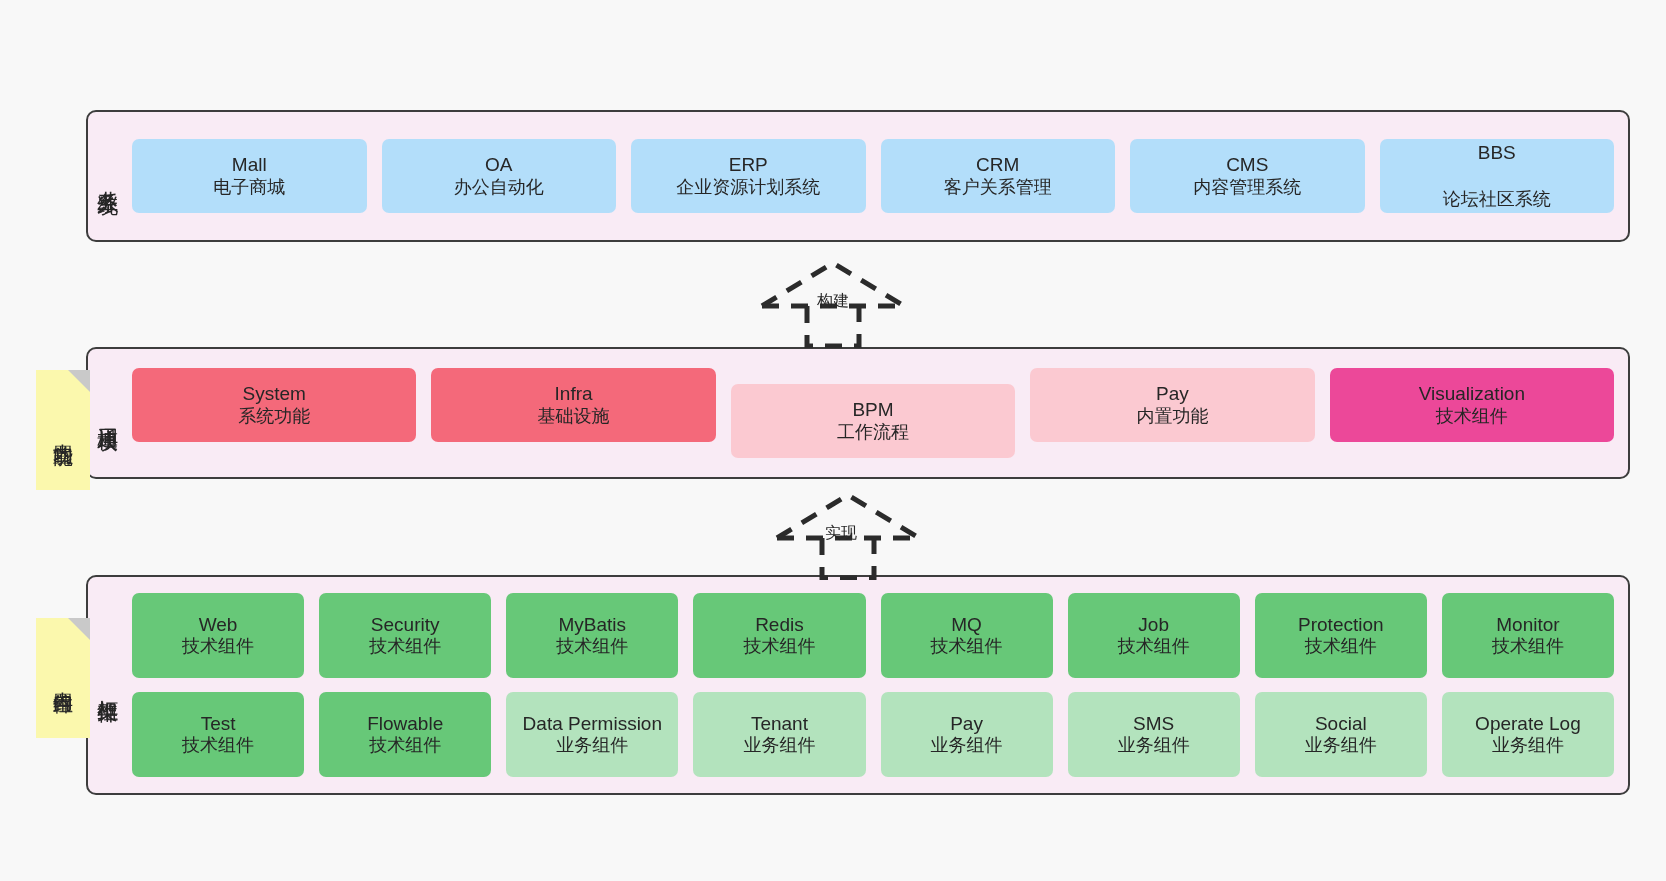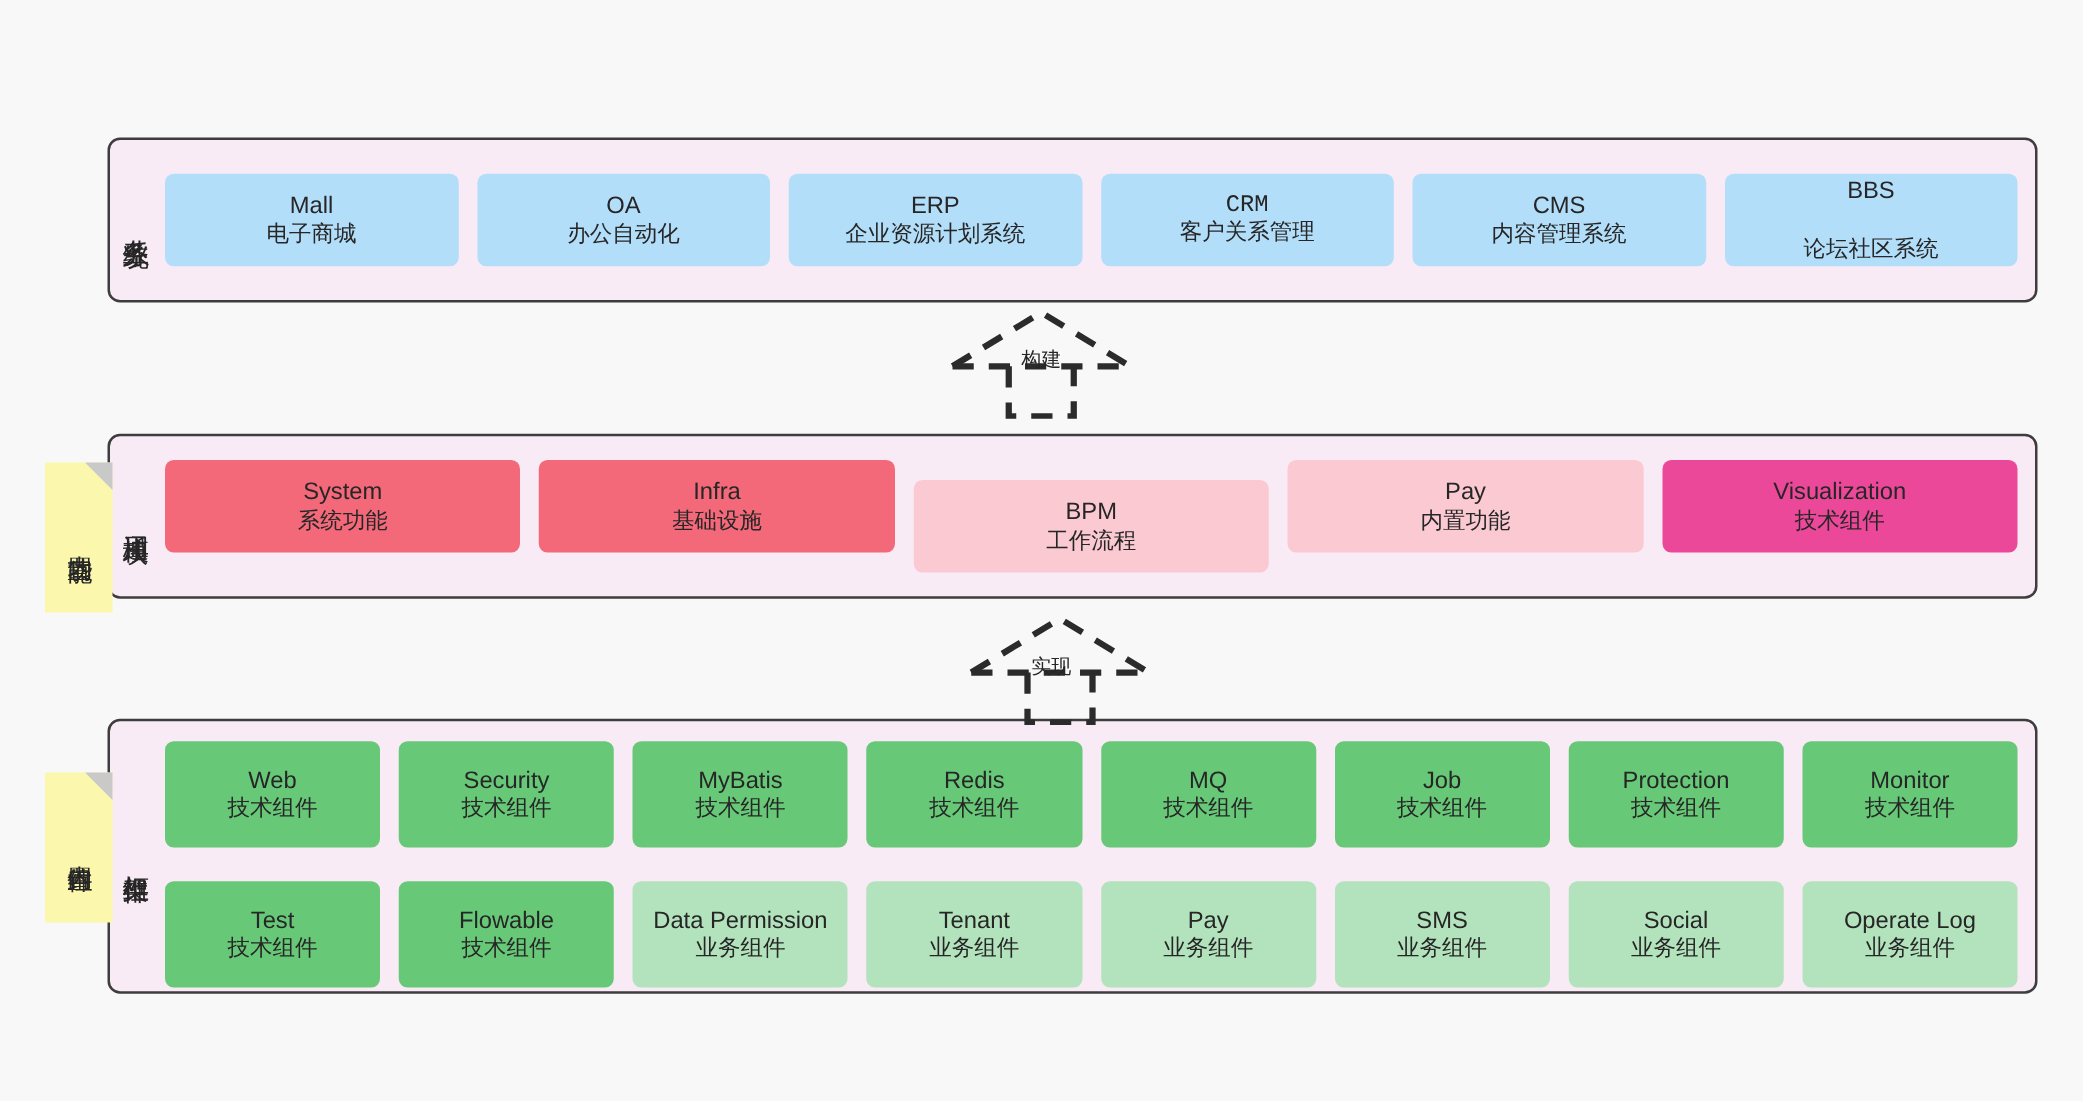--- a/index.html
+++ b/index.html
@@ -139,7 +139,7 @@
           <span class="t1">ERP</span>
           <span class="t2">企业资源计划系统</span>
         </div>
-        <div class="cell" style="background: rgb(179, 222, 250); font-family: Liberation Mono, monospace;">
+        <div class="cell" style="background: rgb(179, 222, 250);">
           <span class="t1">CRM</span>
           <span class="t2">客户关系管理</span>
         </div>

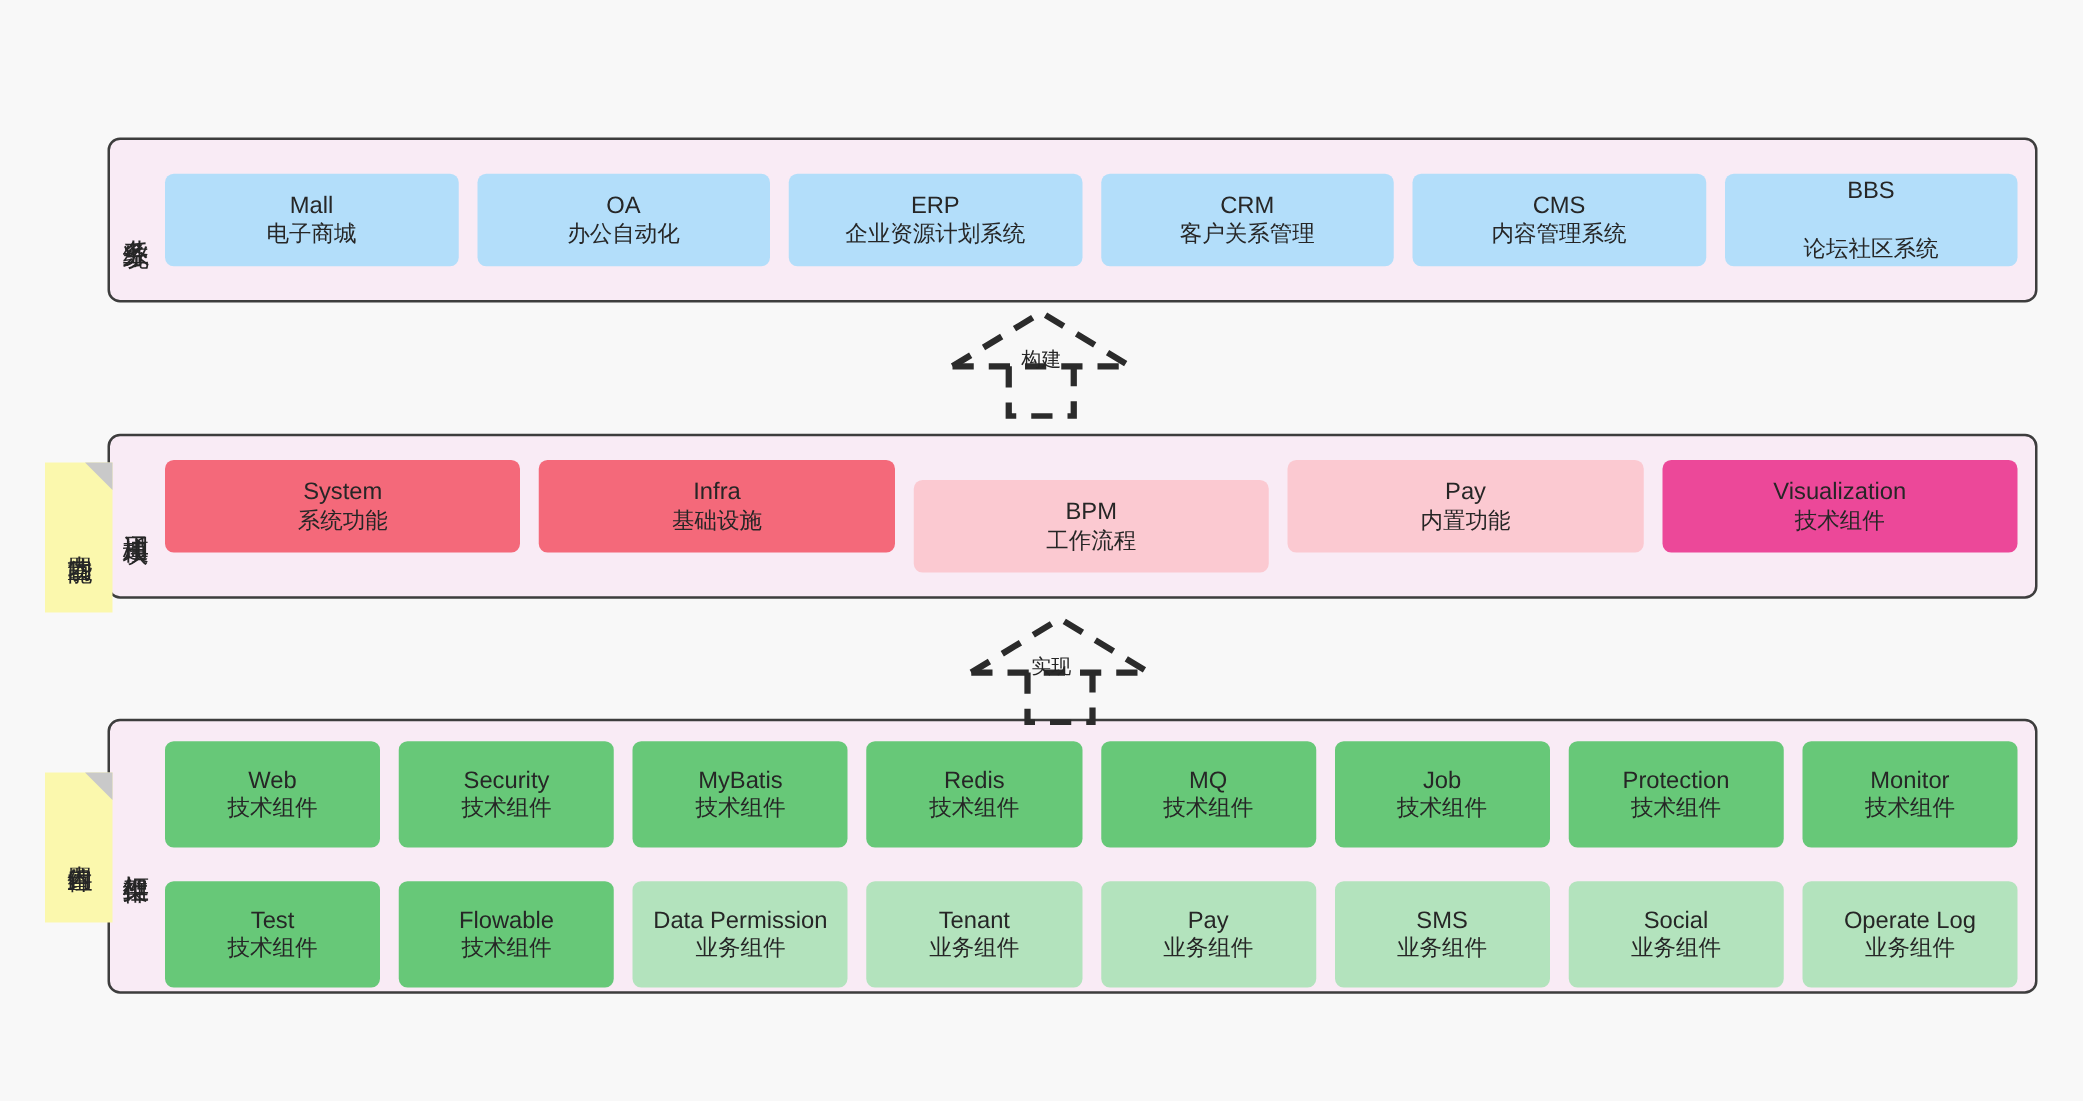--- a/index.html
+++ b/index.html
@@ -113,7 +113,7 @@
     white-space:nowrap;
     user-select:none;
   }
-  #arrow-build{left:757px;top:245px;width:152px;height:90px;}
+  #arrow-build{left:757px;top:258px;width:152px;height:90px;}
   #arrow-build .lbl{left:60px;top:33px;}
   #arrow-impl{left:772px;top:490px;width:152px;height:90px;}
   #arrow-impl .lbl{left:53px;top:33px;}

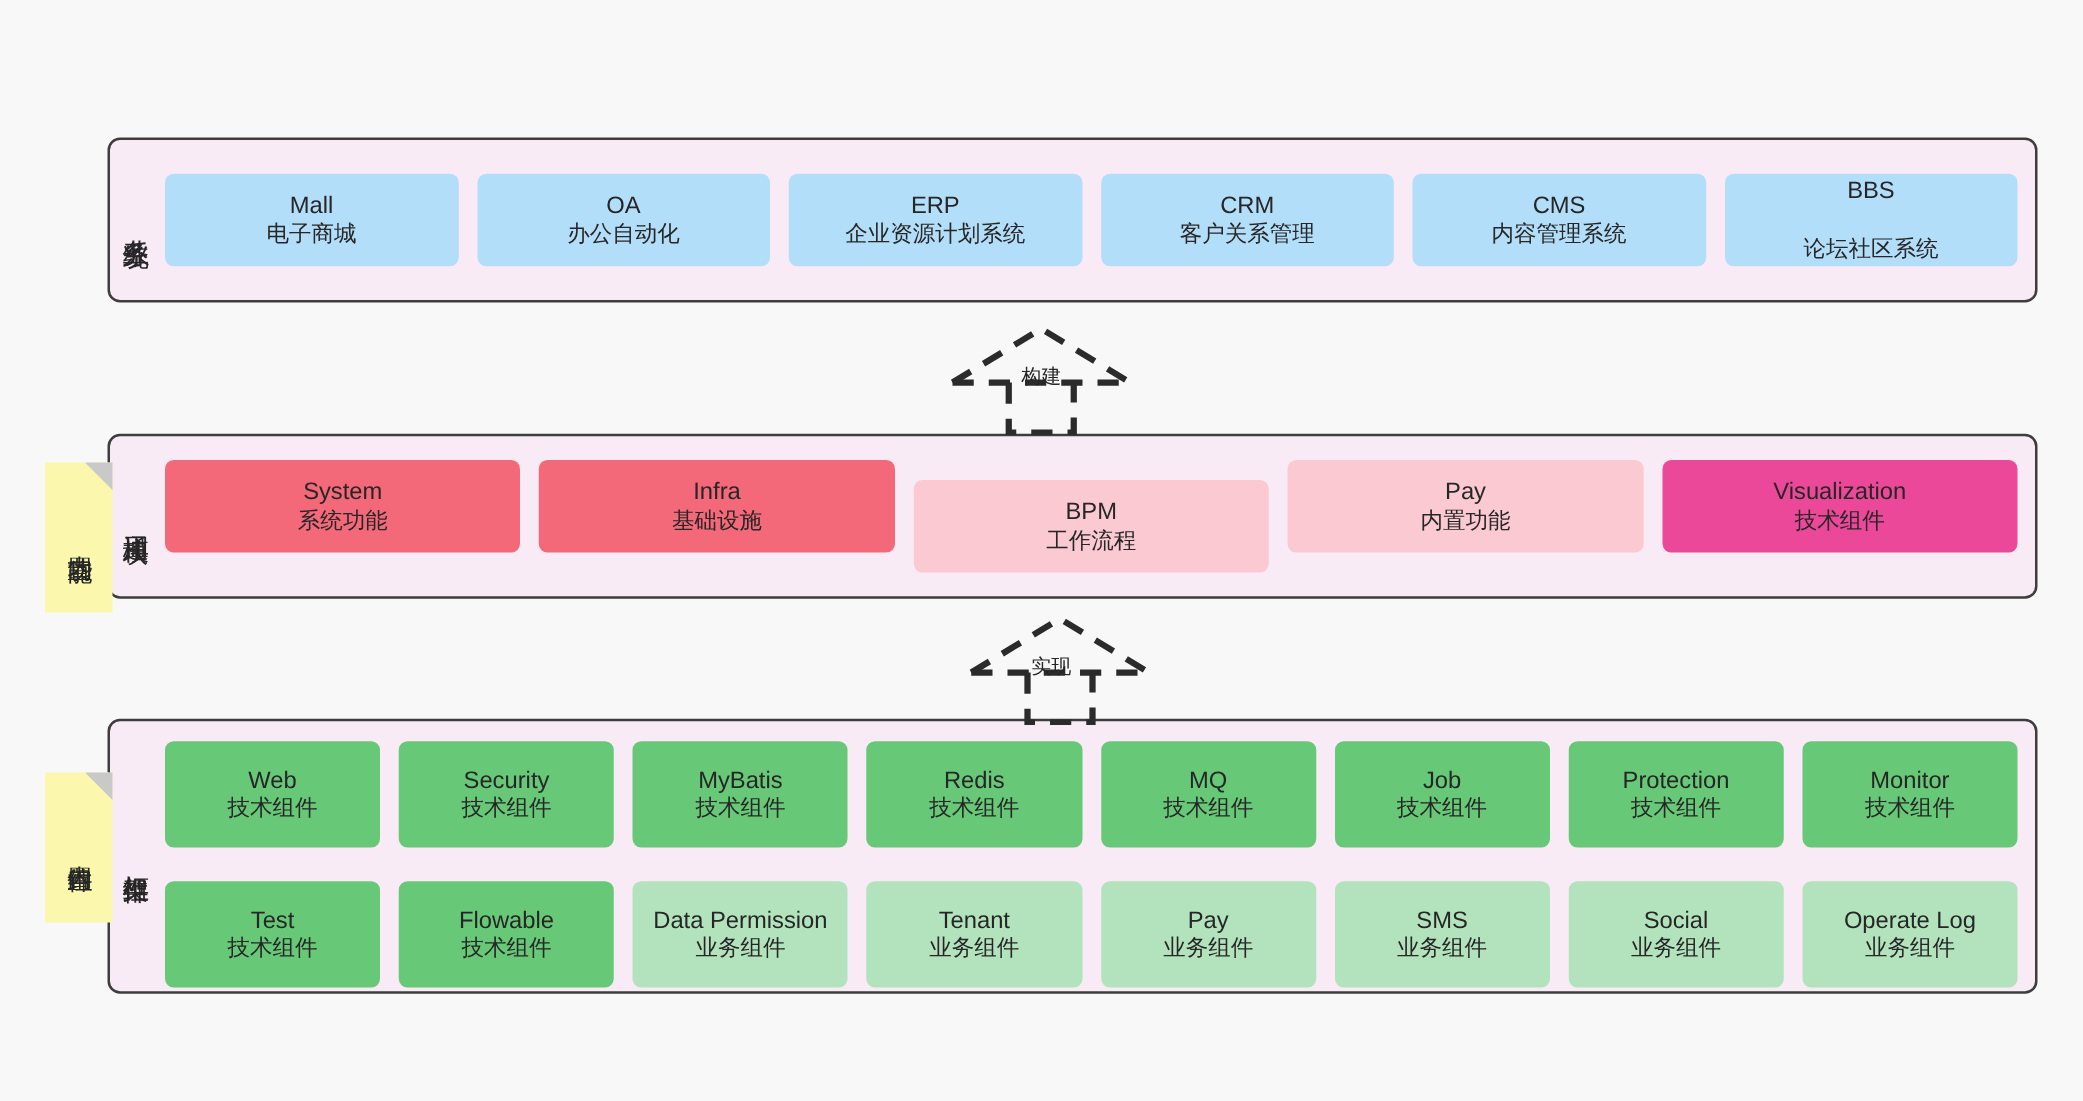--- a/index.html
+++ b/index.html
@@ -74,7 +74,7 @@
   #layer-common .cell{height:74px;}
 
   #layer-framework{left:86px;top:575px;width:1544px;height:220px;}
-  #layer-framework .cell{height:85px;margin-top:13px;}
+  #layer-framework .cell{height:85px;}
 
   
   .note{

